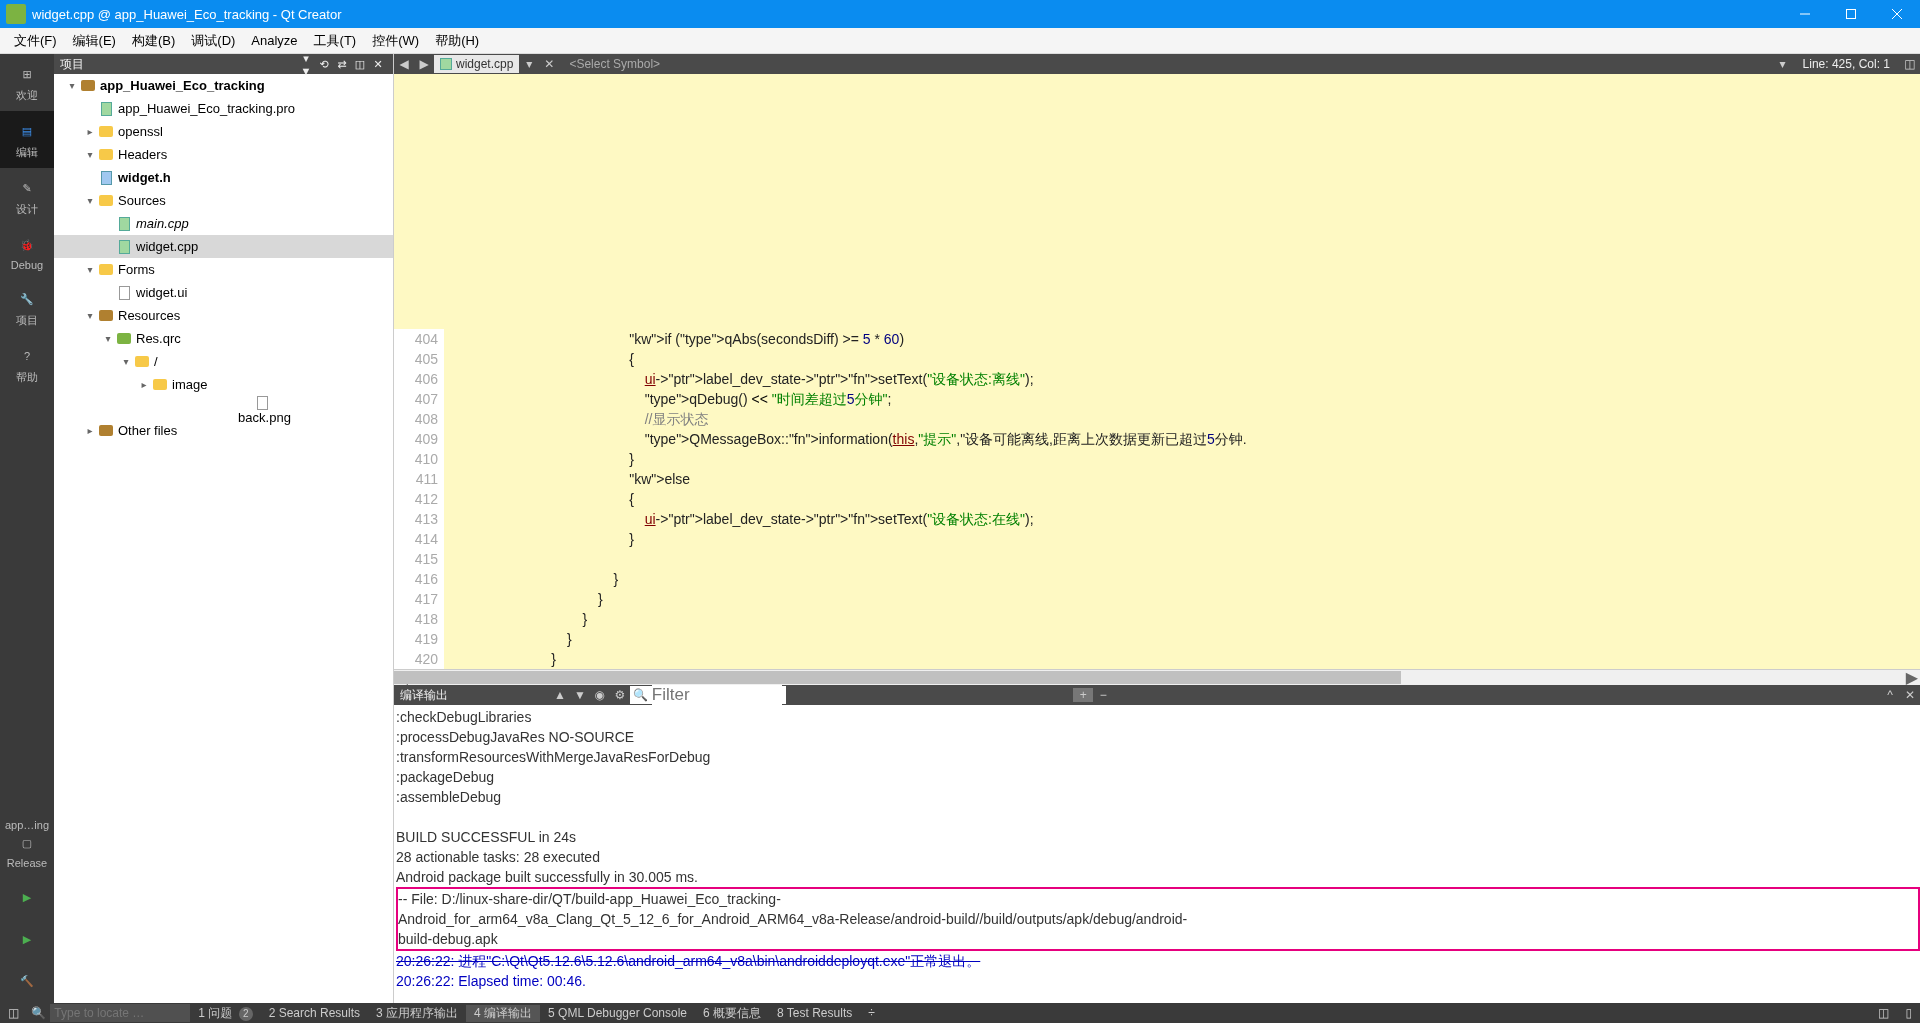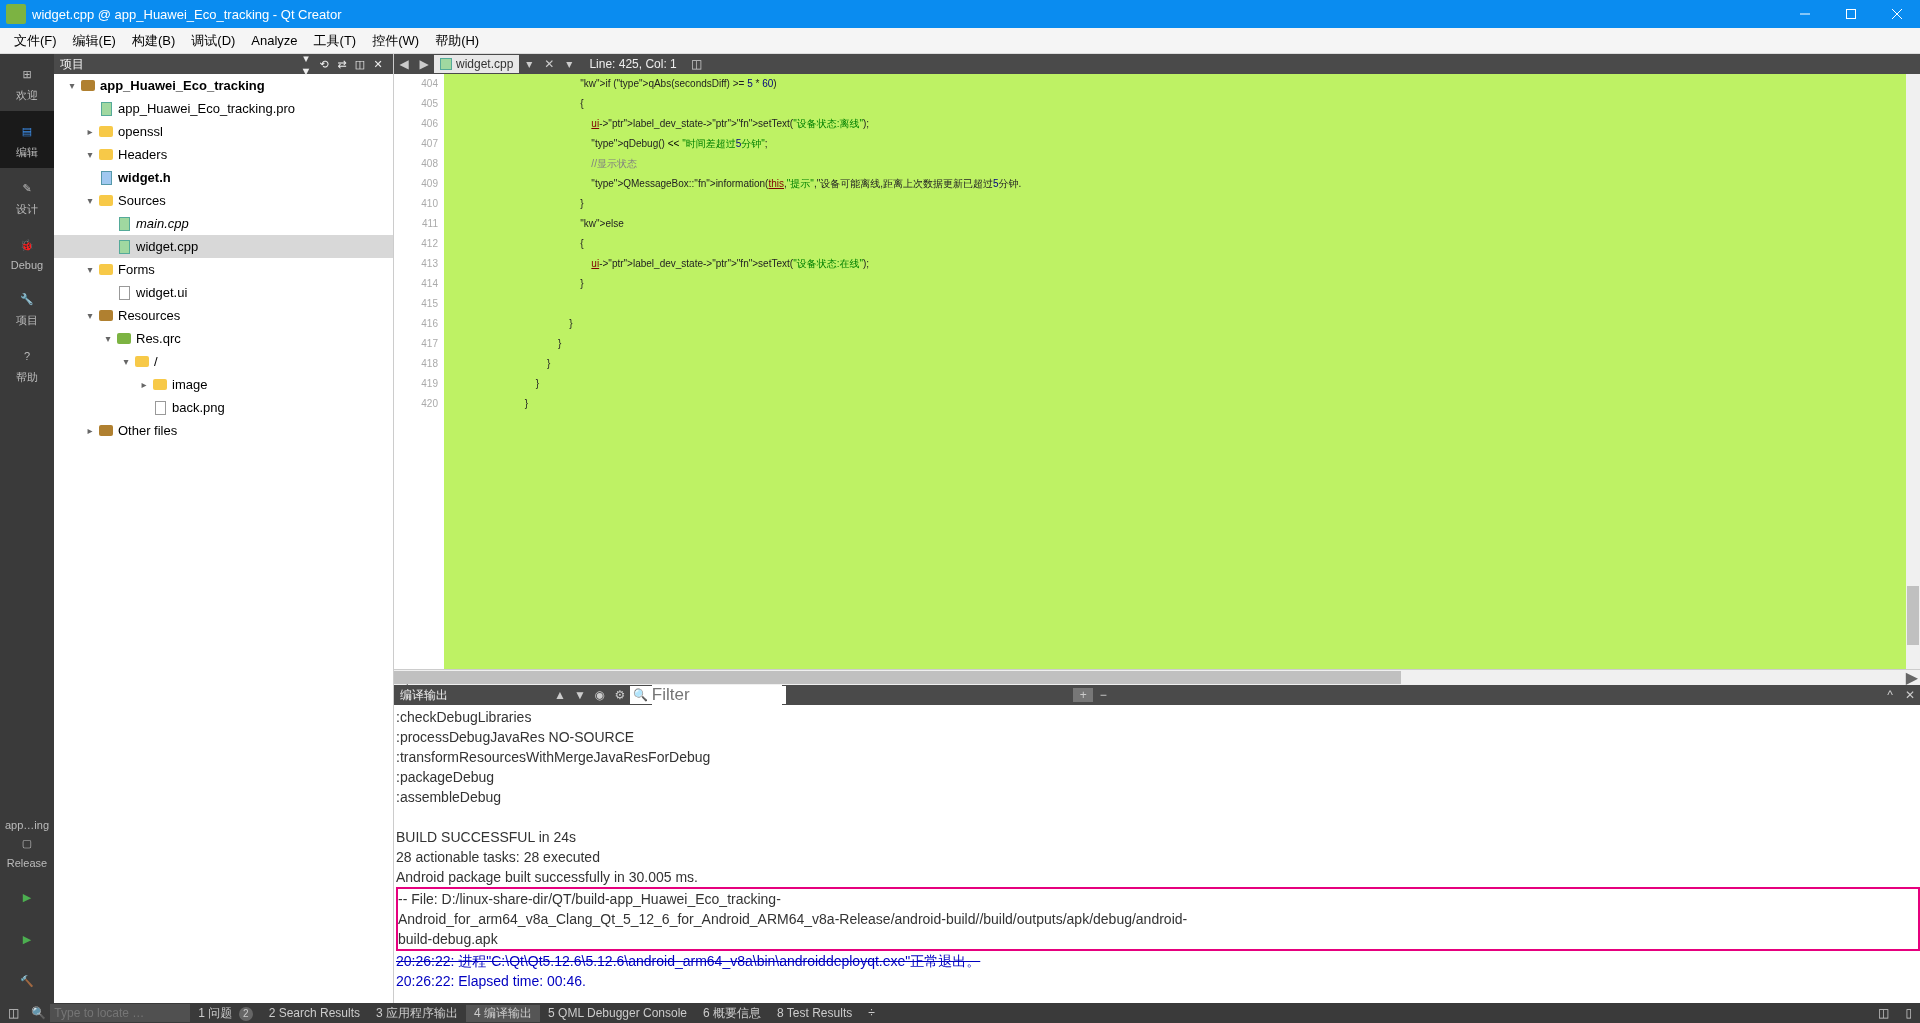--- a/index.html
+++ b/index.html
@@ -305,6 +305,7 @@
       </div>
       <div class="nav-btn">▾</div>
       <div class="nav-btn close">✕</div>
+      <div class="symbol-select">&lt;Select Symbol&gt;</div>
       <div class="nav-btn">▾</div>
       <div class="line-col">Line: 425, Col: 1</div>
       <div class="nav-btn">◫</div>

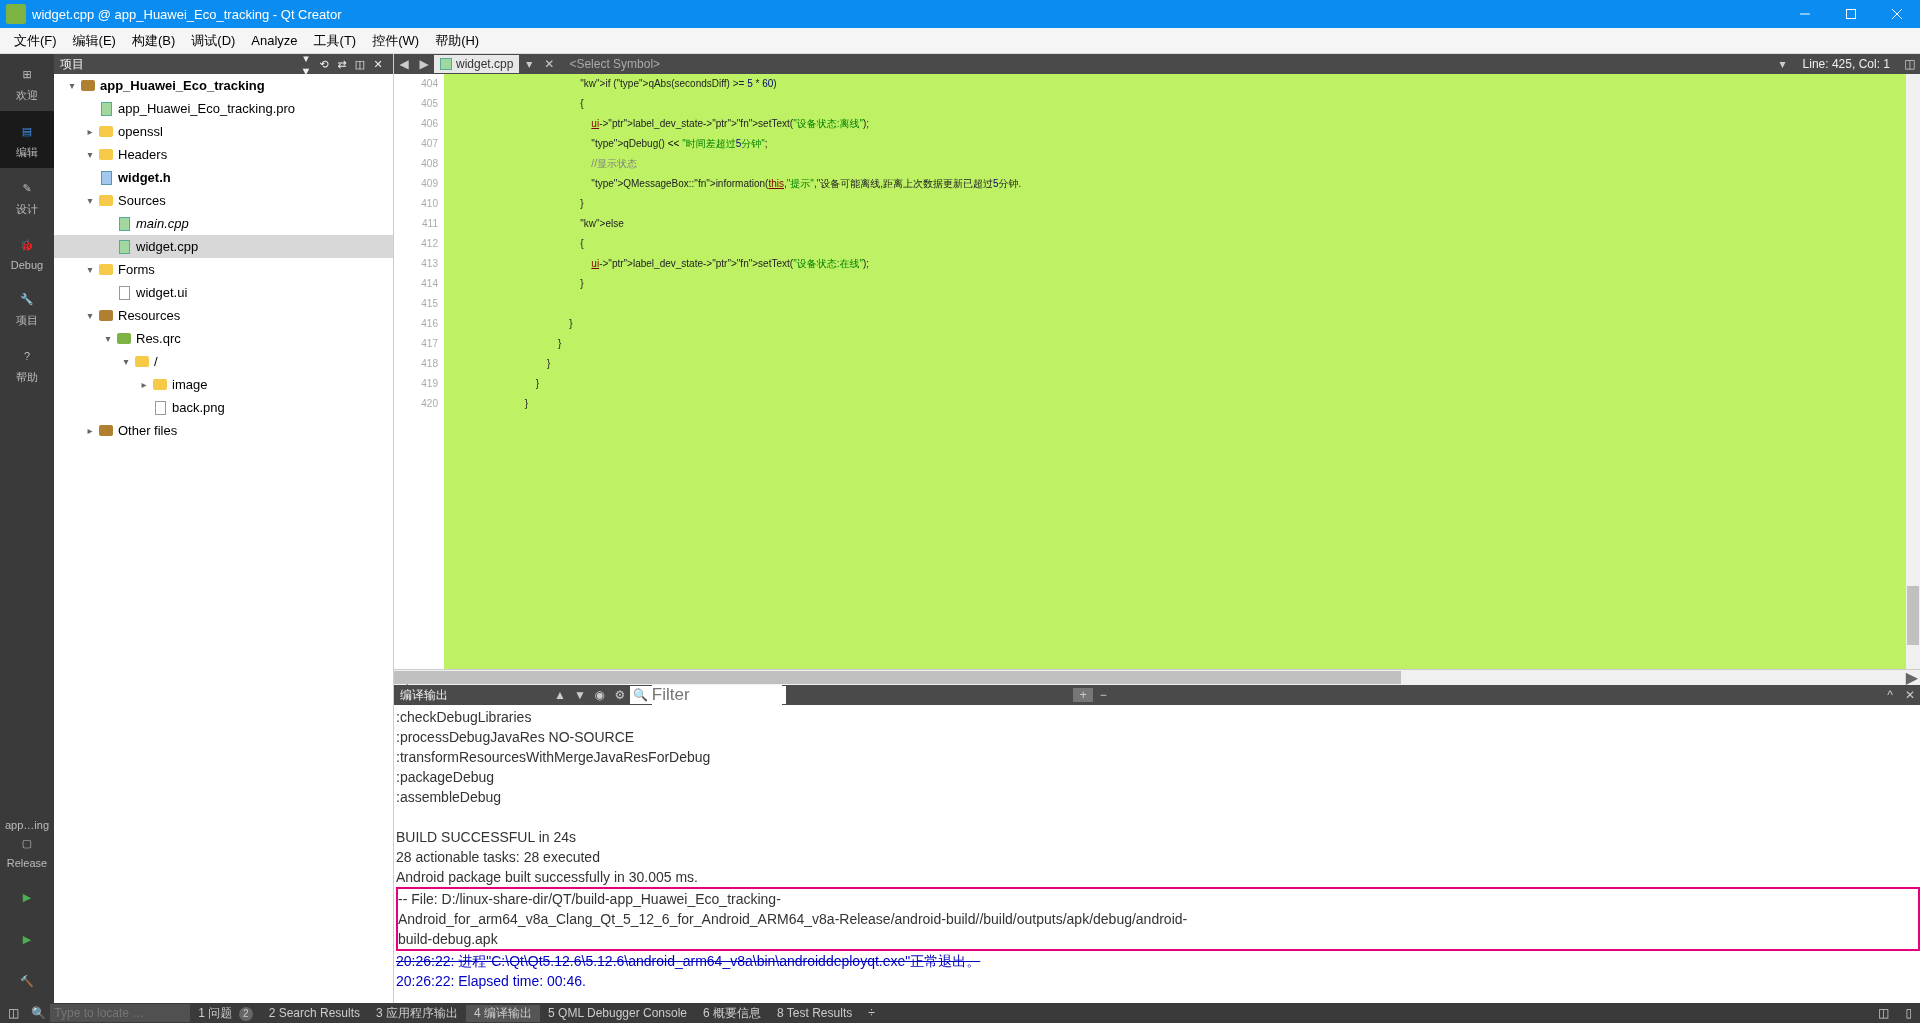--- a/index.html
+++ b/index.html
@@ -48,7 +48,7 @@
 .symbol-select { color: #aaa; padding: 0 10px; flex: 1; }
 .line-col { color: #eee; padding: 0 10px; }
 
-.editor { flex: 1; display: flex; background: #bef264; font-family: Consolas, "Courier New", monospace; font-size: 10px; overflow: hidden; position: relative; }
+.editor { flex: 1; display: flex; background: #fef9c3; font-family: Consolas, "Courier New", monospace; font-size: 14px; overflow: hidden; position: relative; align-items: flex-end; }
 .gutter { width: 50px; text-align: right; color: #aaa; padding-right: 6px; background: #fff; }
 .fold-col { width: 14px; }
 .code { flex: 1; white-space: pre; color: #222; overflow: hidden; }

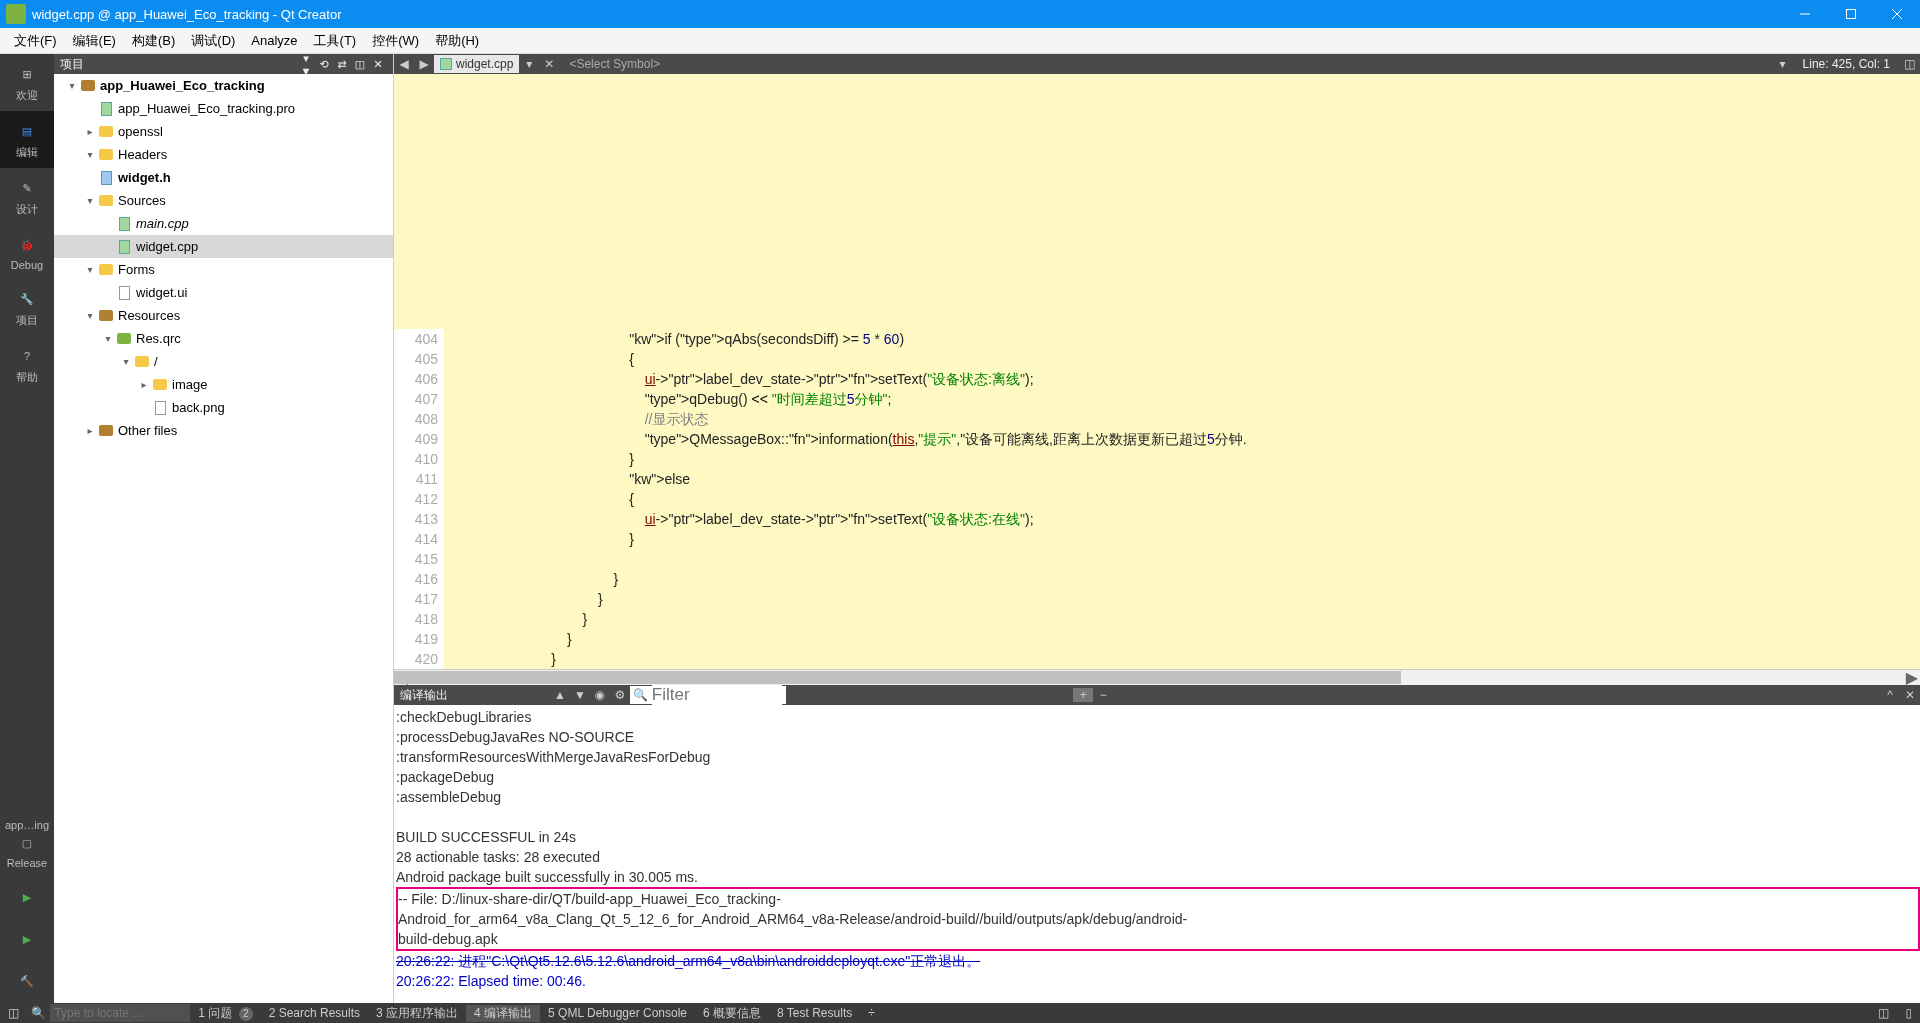--- a/index.html
+++ b/index.html
@@ -277,7 +277,7 @@
           </span>
           <span class="label">image</span>
         </div>
-        <div class="tree-row" style="padding-left: 82px;">
+        <div class="tree-row" style="padding-left: 82px; flex-direction: column;">
           <span class="tree-chevron"></span>
           <span class="tree-icon">
             <span class="file-icon"></span>

